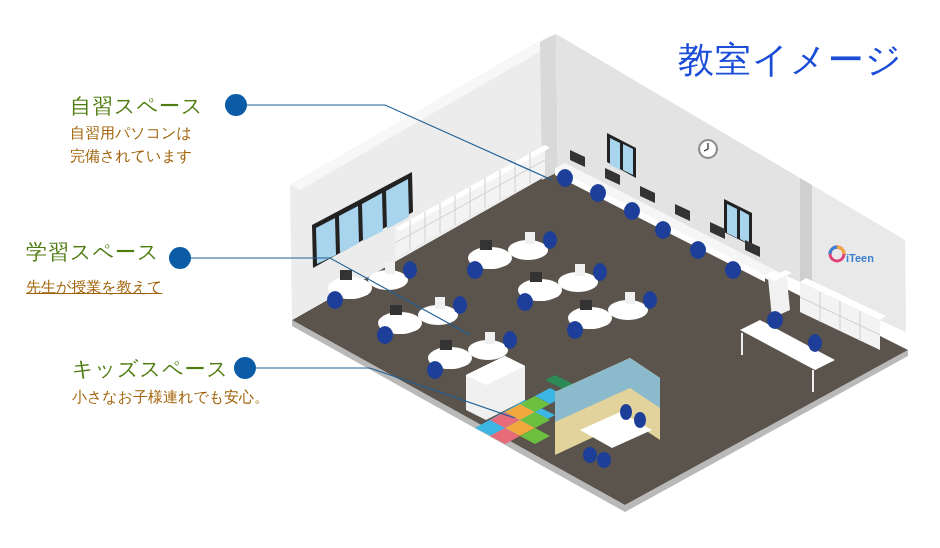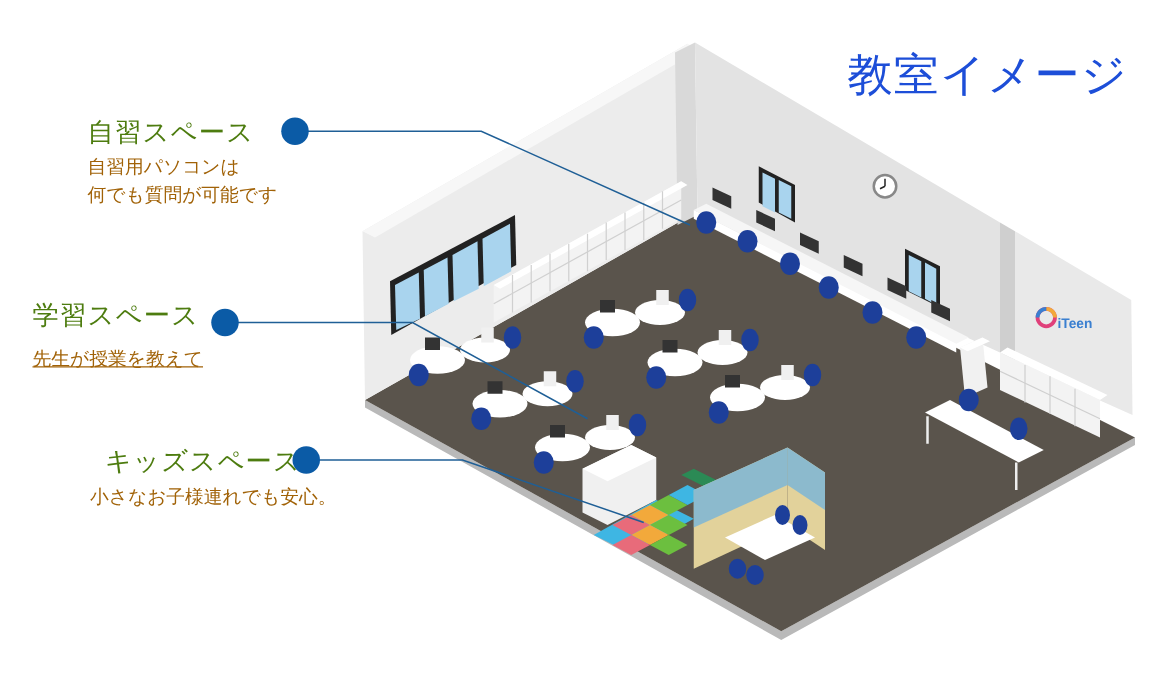--- a/index.html
+++ b/index.html
@@ -212,6 +212,7 @@
 <div class="callout-title" style="left:70px; top:92px;">自習スペース</div>
 <div class="callout-desc" style="left:70px; top:122px;">
   <span class="desc-line">自習用パソコンは</span>
+  <span class="desc-line">完備されています</span>
   <span class="desc-line">何でも質問が可能です</span>
 </div>
 

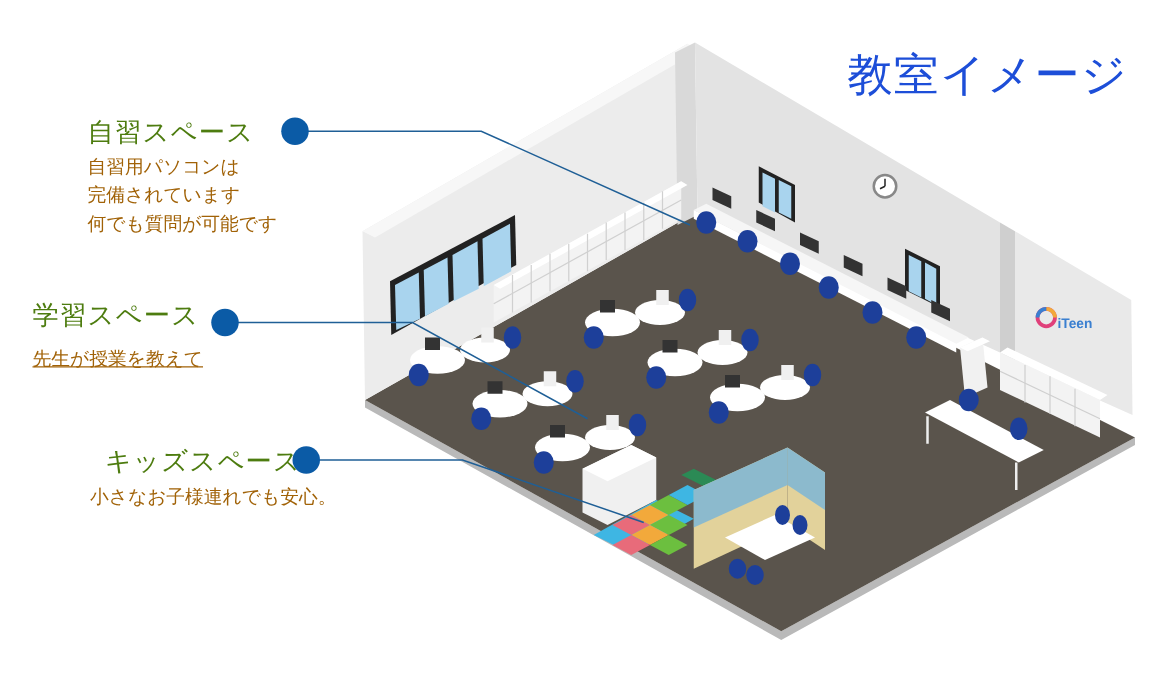--- a/index.html
+++ b/index.html
@@ -213,7 +213,6 @@
 <div class="callout-desc" style="left:70px; top:122px;">
   <span class="desc-line">自習用パソコンは</span>
   <span class="desc-line">完備されています</span>
-  <span class="desc-line">何でも質問が可能です</span>
 </div>
 
 <div class="dot" style="left:169px; top:247px;"></div>

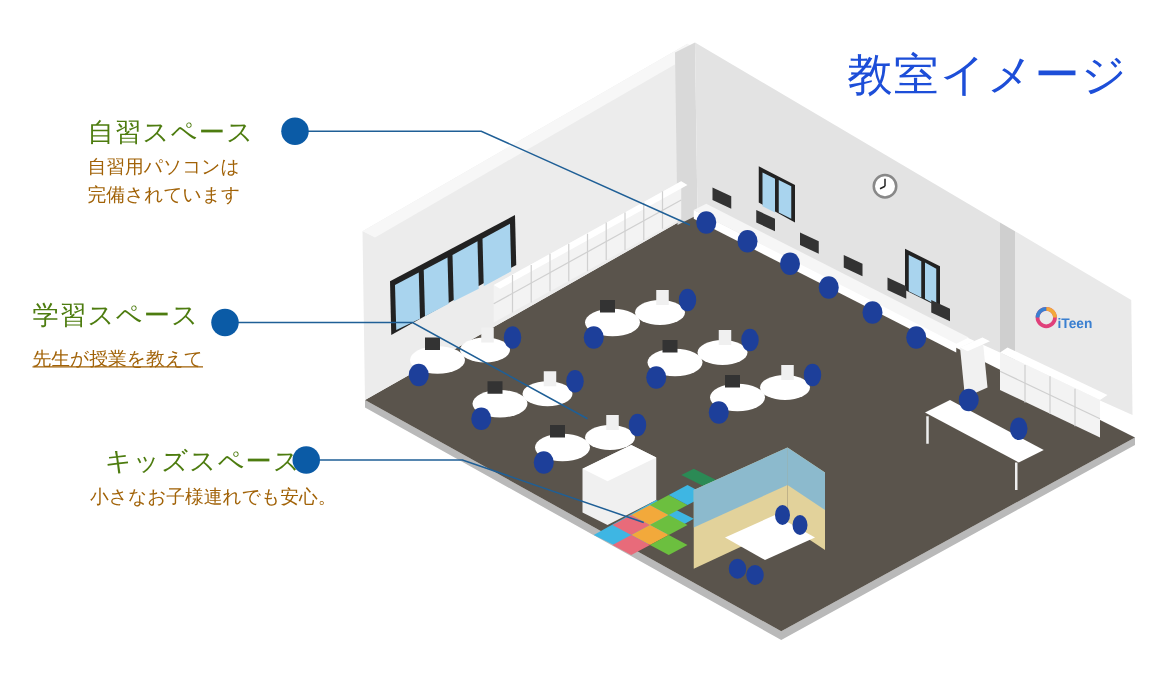--- a/index.html
+++ b/index.html
@@ -222,7 +222,7 @@
 </div>
 
 <div class="dot" style="left:234px; top:357px;"></div>
-<div class="callout-title" style="left:72px; top:355px;margin-left:12px;">キッズスペース</div>
+<div class="callout-title" style="left:72px; top:355px;">キッズスペース</div>
 <div class="callout-desc" style="left:72px; top:386px;">
   <span class="desc-line">小さなお子様連れでも安心。</span>
 </div>

